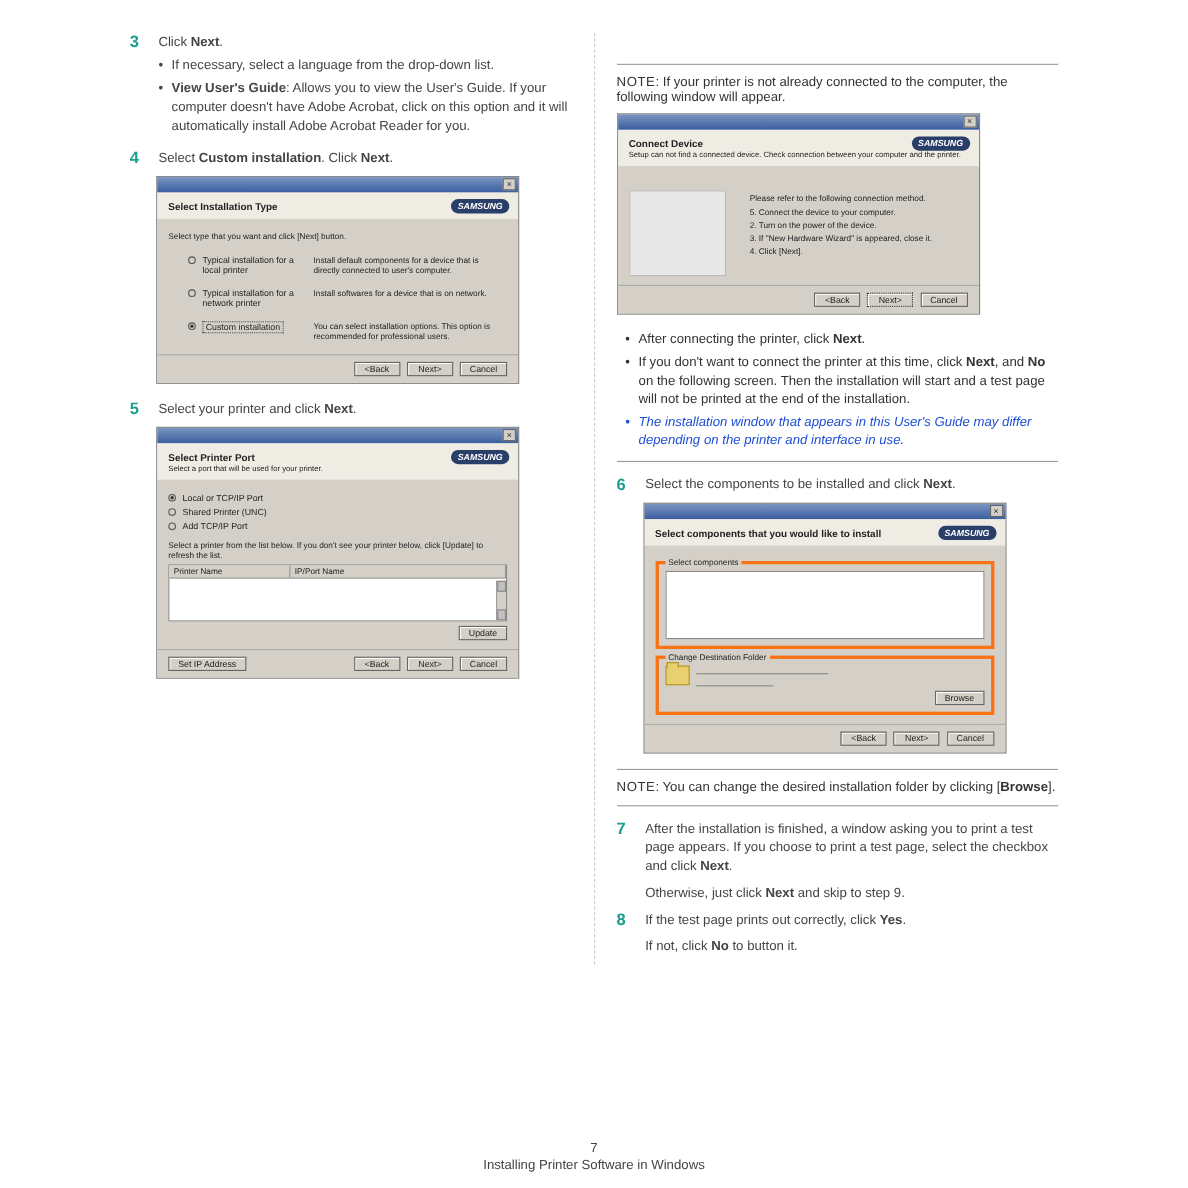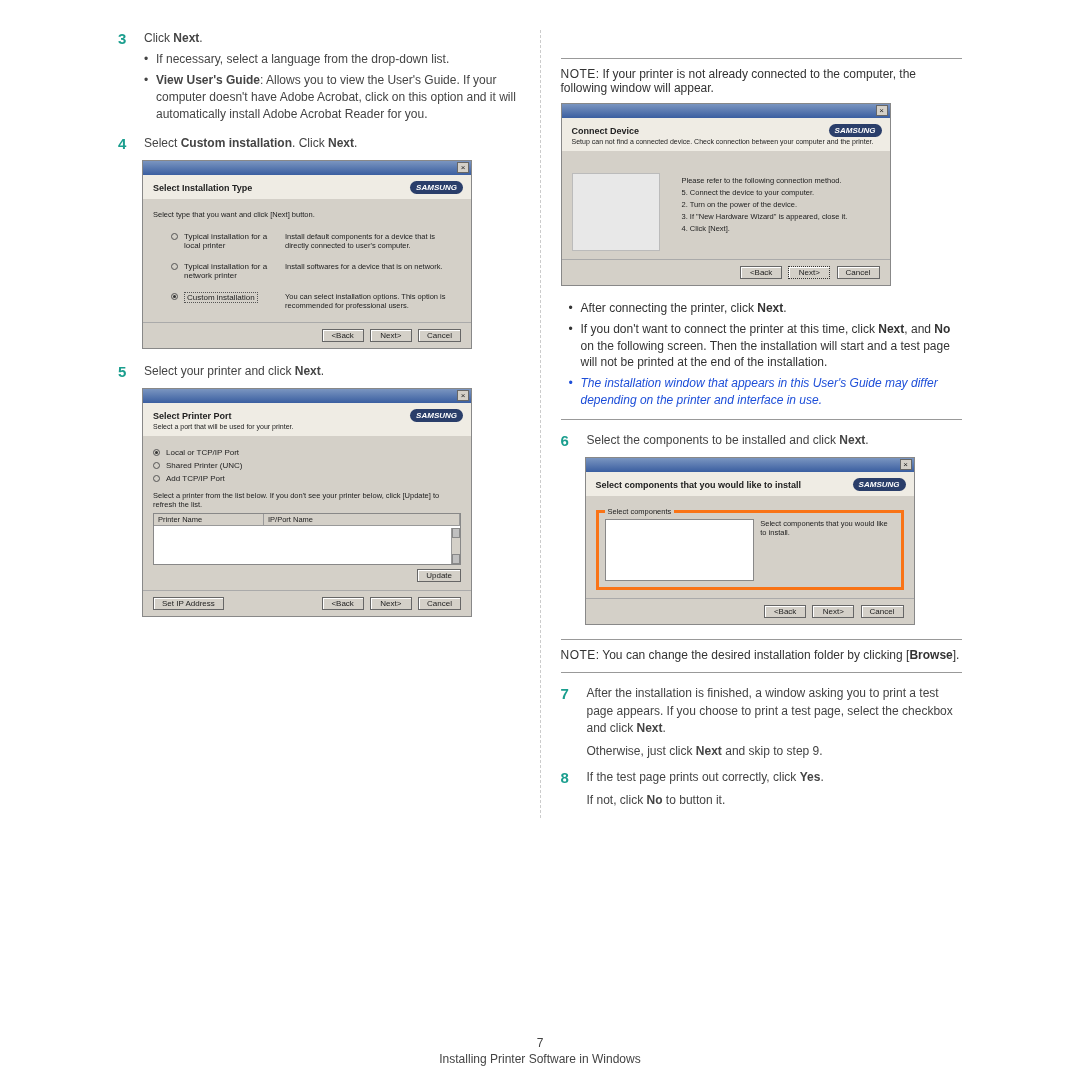--- a/index.html
+++ b/index.html
@@ -241,7 +241,6 @@
           <div class="leg">Select components</div>
           <div style="display:flex;gap:6px;">
             <div class="whitebox" style="flex:1.1;"></div>
-            <div style="flex:1;font-size:7.5px;">Select components that you would like to install.</div>
           </div>
         </div>
       </div>

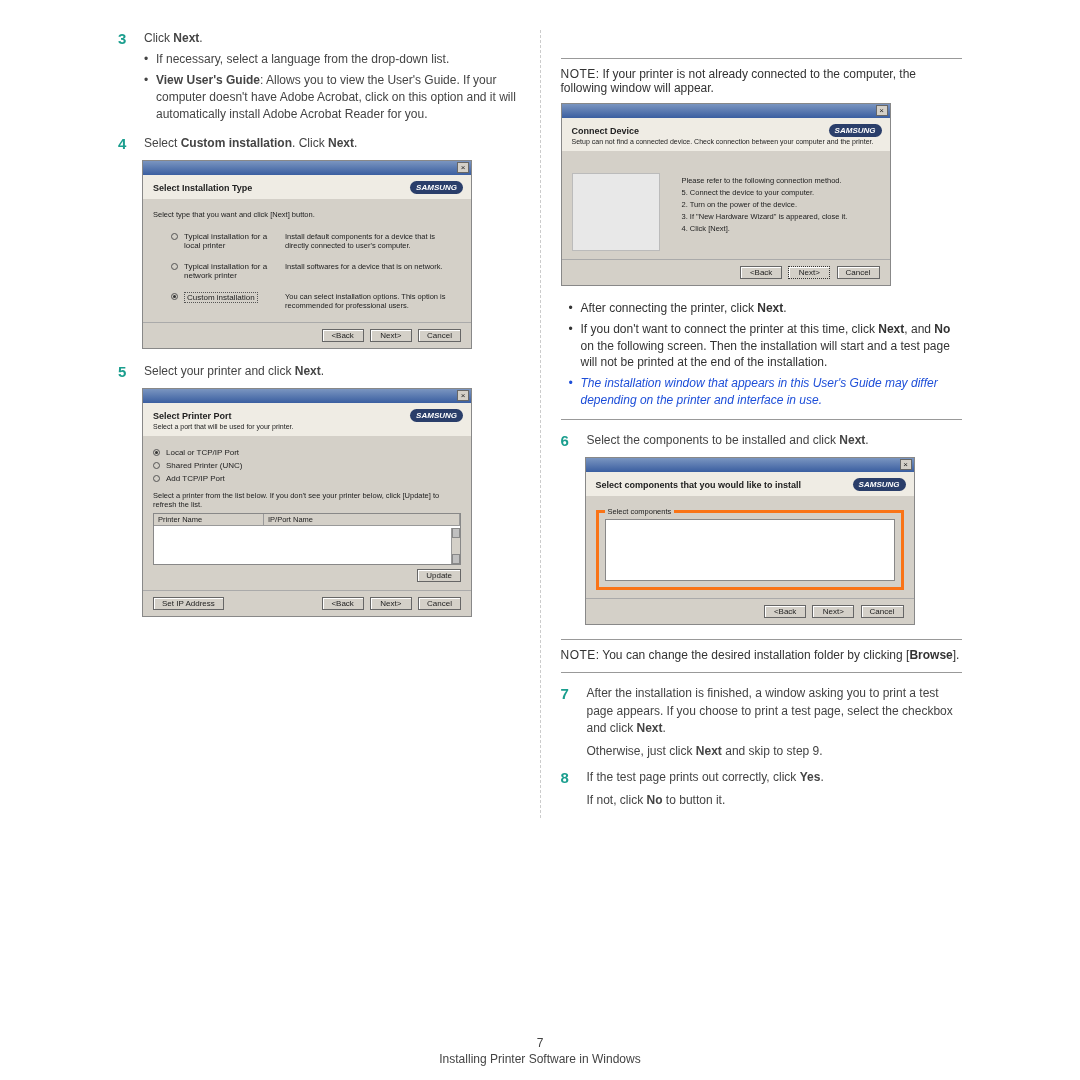--- a/index.html
+++ b/index.html
@@ -243,6 +243,17 @@
             <div class="whitebox" style="flex:1.1;"></div>
           </div>
         </div>
+        <div class="fs">
+          <div class="leg">Change Destination Folder</div>
+          <div style="display:flex;align-items:center;">
+            <span class="foldericon"></span>
+            <span>
+              <span class="pathbar" style="width:120px;"></span><br>
+              <span class="pathbar" style="width:70px;margin-top:3px;"></span>
+            </span>
+          </div>
+          <div style="text-align:right;margin-top:4px;"><span class="btn">Browse</span></div>
+        </div>
       </div>
       <div class="dlg-foot">
         <span class="btn">&lt;Back</span>

